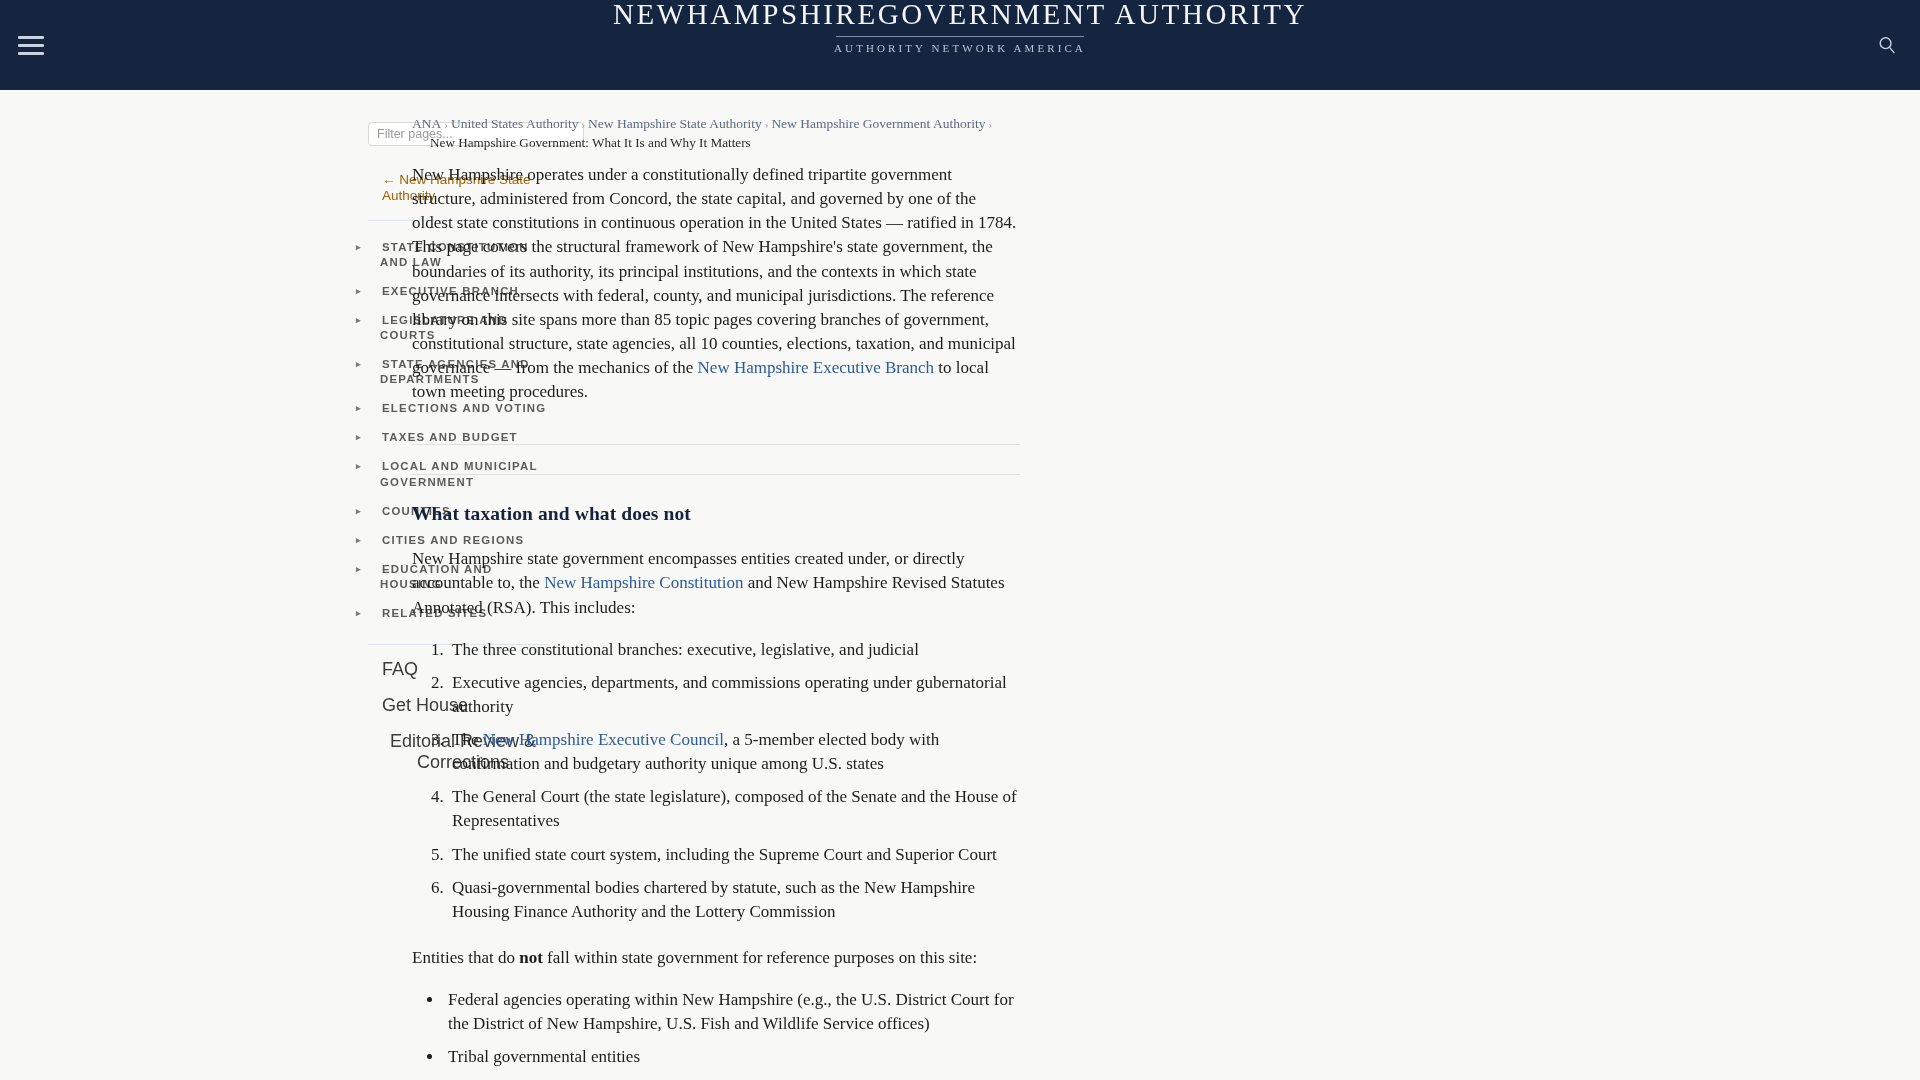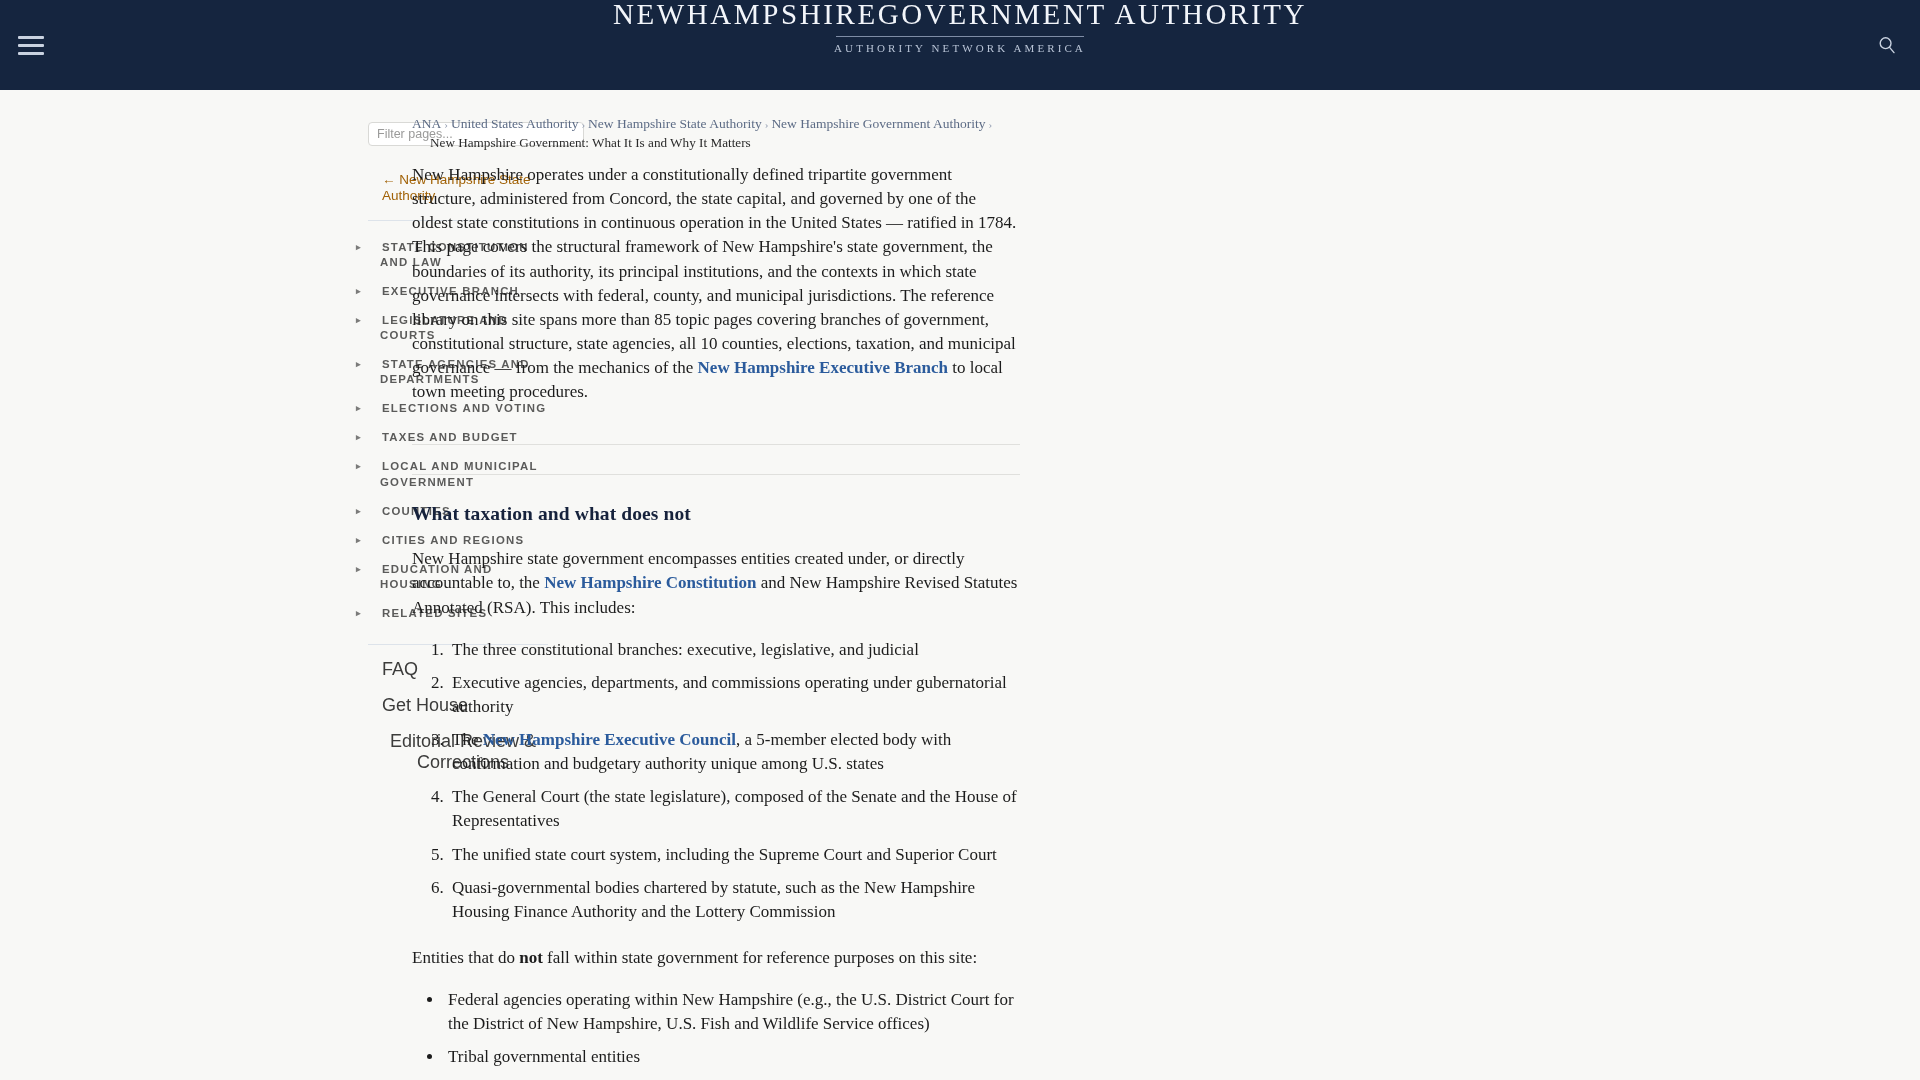--- a/index.html
+++ b/index.html
@@ -195,7 +195,7 @@
     margin: 12px 0 0 0;
     text-align: left;
   }
-  a.inline { color: #2b5b9c; text-decoration: none; cursor: pointer; font-weight: bold; }
+  a.inline { color: #2b5b9c; text-decoration: none; cursor: pointer; }
 
   .rule-a { height:1px; background:#e0e0dd; margin: 40px 0 0 0; }
   .rule-b { height:1px; background:#e0e0dd; margin: 29px 0 0 0; }

